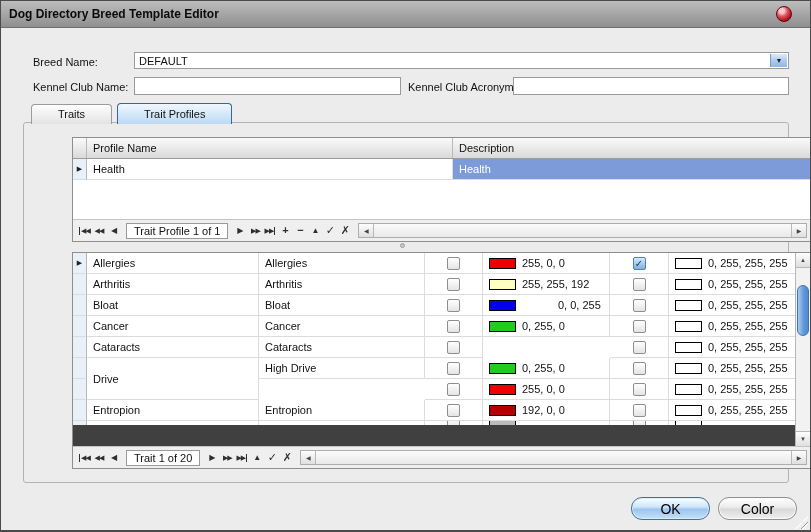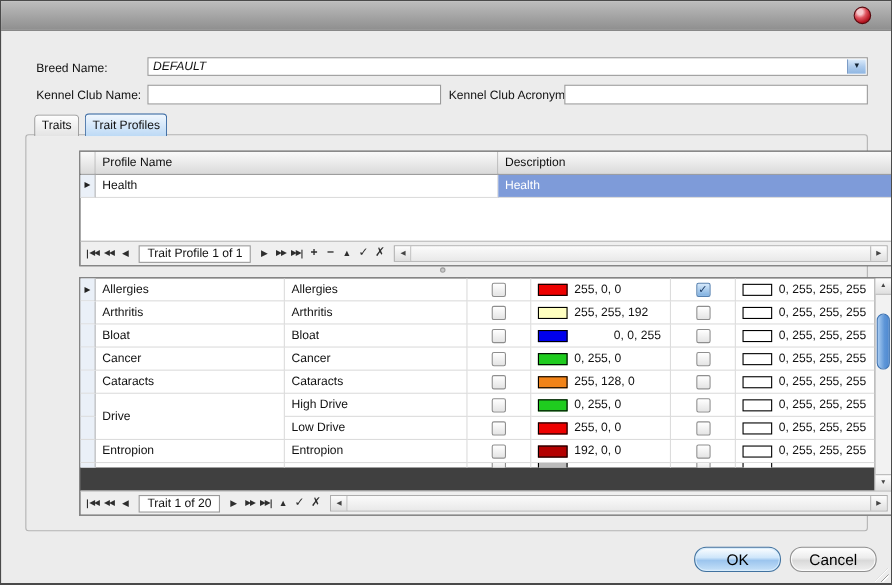--- a/index.html
+++ b/index.html
@@ -114,6 +114,7 @@
 <div class="window">
 
   <div class="titlebar">
+    <span class="title">Dog Directory Breed Template Editor</span>
     <span class="close-orb"></span>
   </div>
 

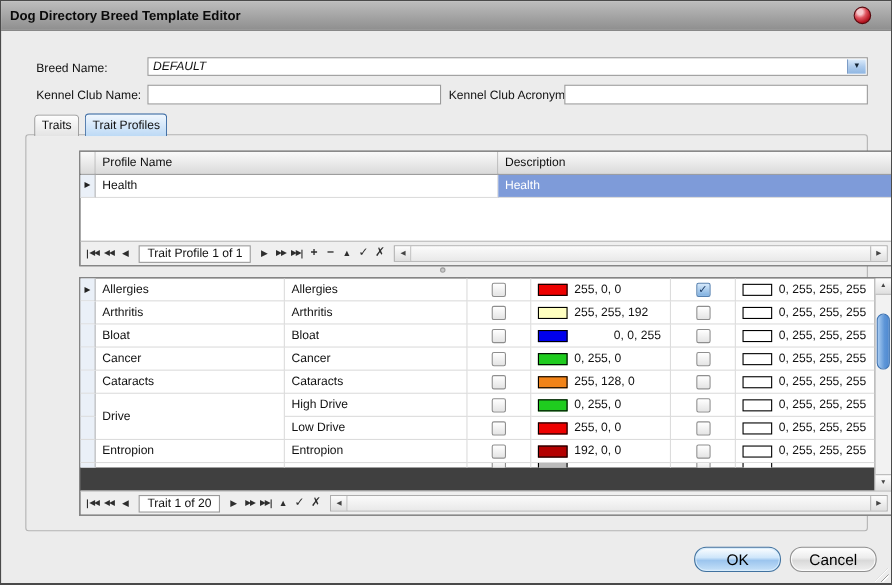--- a/index.html
+++ b/index.html
@@ -119,7 +119,7 @@
   </div>
 
   <span class="lbl" style="left:32px;top:53px;">Breed Name:</span>
-  <div class="field combo" style="left:133px;top:51px;width:655px;height:17px;font-style:italic;">
+  <div class="field combo" style="left:133px;top:51px;width:655px;height:17px;">
     <span>DEFAULT</span>
     <span class="combo-btn">
       <span>▼</span>

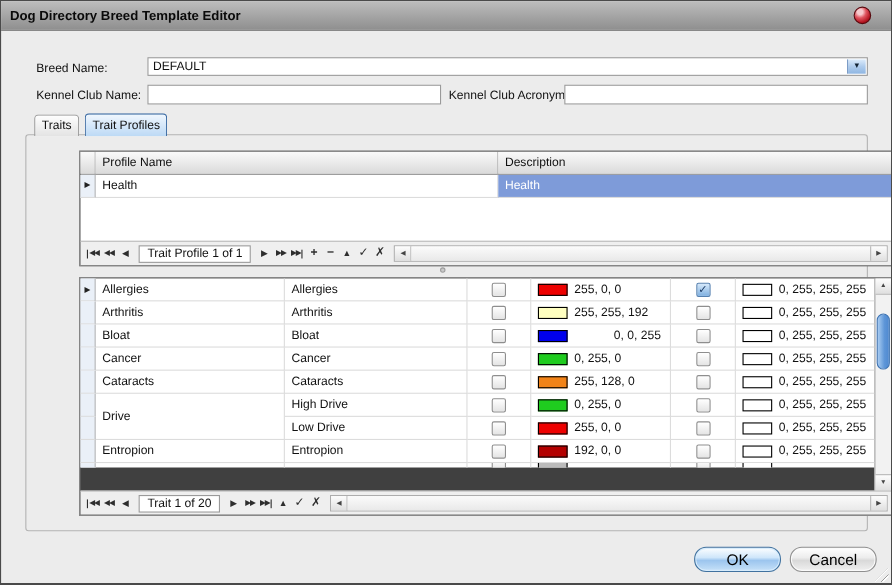--- a/index.html
+++ b/index.html
@@ -25,7 +25,7 @@
 
   
   .tabs{position:absolute;left:30px;top:102px;display:flex;align-items:flex-end;z-index:3;}
-  .tab{height:19px;line-height:19px;padding:0 6px;border:1px solid #9B9B9B;border-bottom:none;
+  .tab{height:19px;line-height:19px;padding:0 26px;border:1px solid #9B9B9B;border-bottom:none;
     border-radius:4px 4px 0 0;background:linear-gradient(#FEFEFE,#E3E3E3);margin-right:5px;cursor:pointer;}
   .tab.active{border-color:#3566A0;background:linear-gradient(#F0F7FE,#BCD9F5);height:20px;line-height:20px;}
   .tabpage{position:absolute;left:22px;top:121px;width:766px;height:361px;border:1px solid #B3B3B3;

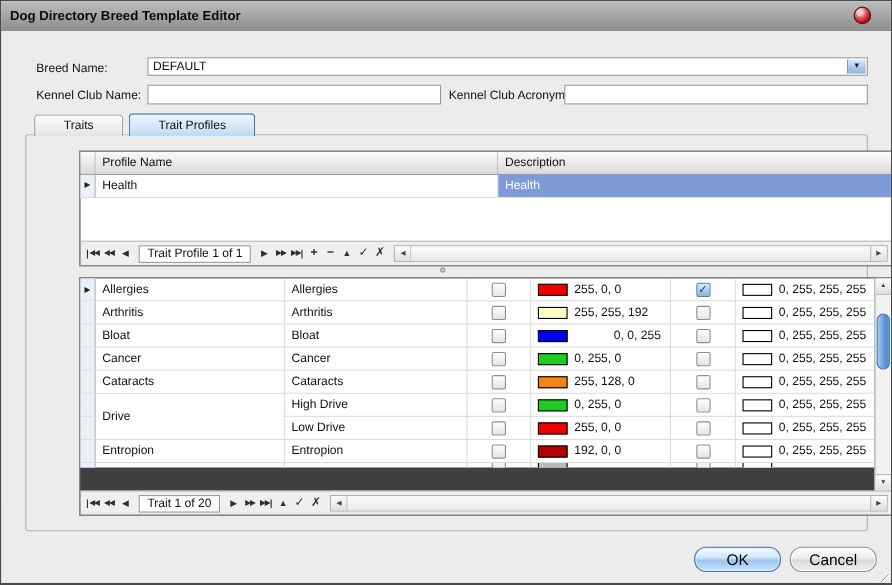--- a/index.html
+++ b/index.html
@@ -285,10 +285,6 @@
             <div class="tcell ck" style="grid-area: 5 / 4;">
               <span class="cb">✓</span>
             </div>
-            <div class="tcell col" style="grid-area: 5 / 5;">
-              <span class="swatch" style="background: rgb(242, 131, 24);"></span>
-              <span>255, 128, 0</span>
-            </div>
             <div class="tcell ck" style="grid-area: 5 / 6;">
               <span class="cb">✓</span>
             </div>

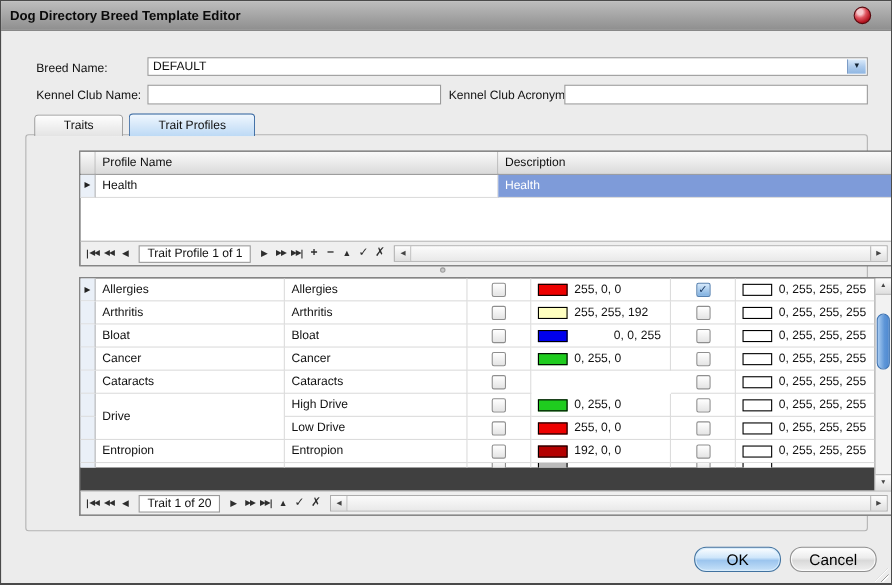--- a/index.html
+++ b/index.html
@@ -310,7 +310,6 @@
               <span>0, 255, 255, 255</span>
             </div>
             <div class="tcell ind" style="grid-area: 7 / 1;"></div>
-            <div class="tcell nm" style="grid-area: 7 / 3;">Low Drive</div>
             <div class="tcell ck" style="grid-area: 7 / 4;">
               <span class="cb">✓</span>
             </div>

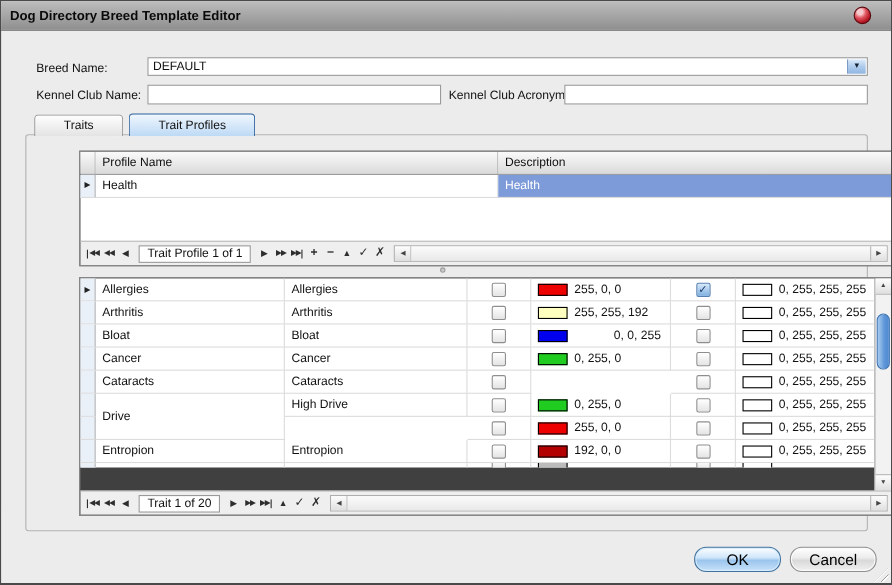--- a/index.html
+++ b/index.html
@@ -411,7 +411,7 @@
   </div>
 
   <div class="btn ok">OK</div>
-  <div class="btn cancel">Cancel</div>
+  <div class="btn cancel">Color</div>
   <div class="resize-grip"></div>
 </div>
 

